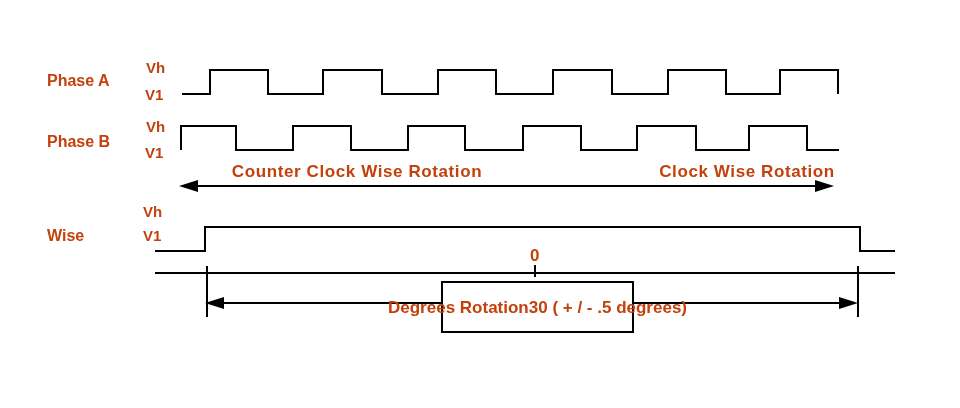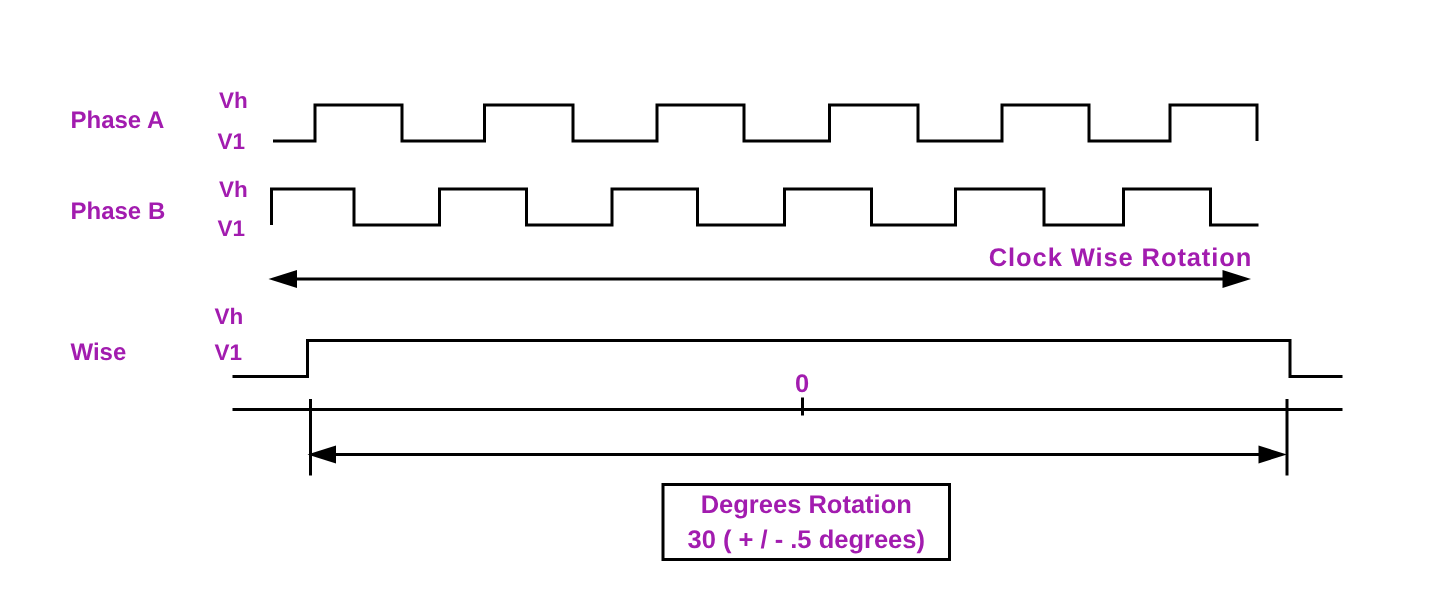--- a/index.html
+++ b/index.html
@@ -8,7 +8,7 @@
     width:960px;height:408px;
     background:#ffffff;
     font-family:"Liberation Sans", sans-serif;
-    color:#a21caf;
+    color:#c2410c;
     overflow:hidden;
   }
   .stage svg{position:absolute;left:0;top:0;}

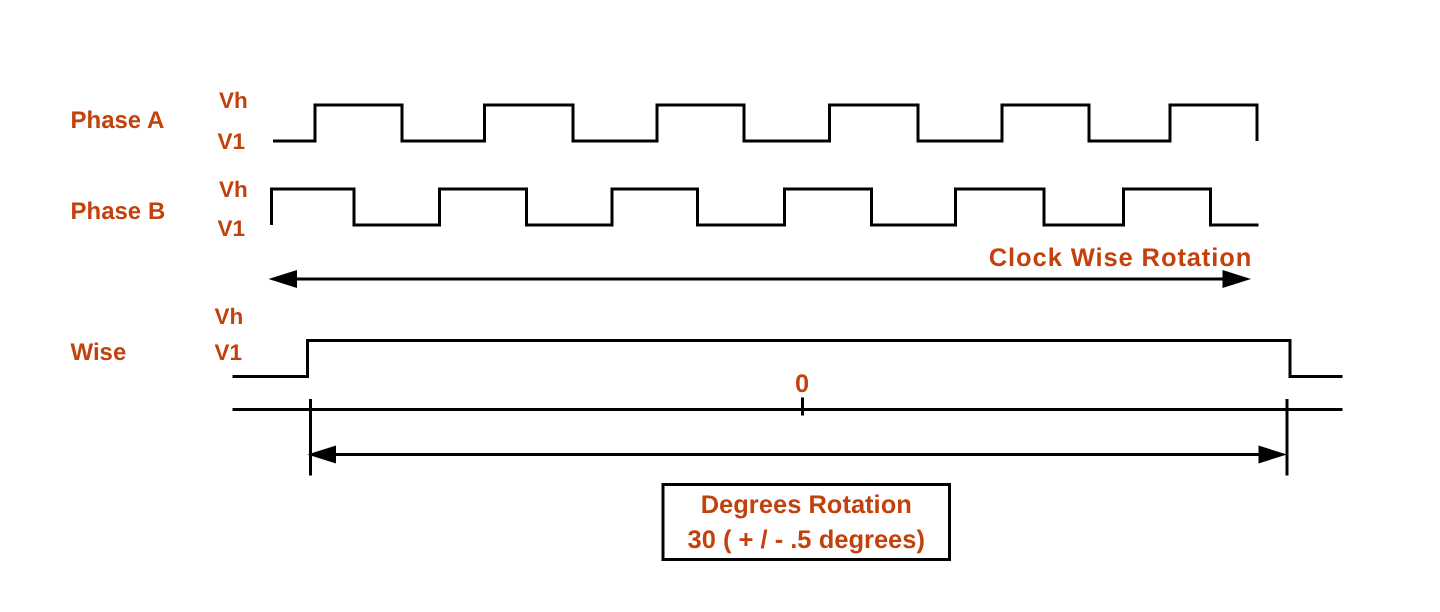--- a/index.html
+++ b/index.html
@@ -70,6 +70,7 @@
   <span class="lbl small" style="left:146px;top:119px;">Vh</span>
   <span class="lbl small" style="left:145px;top:145px;">V1</span>
 
+  <span class="lbl big center" style="left:357px;top:163px;">Counter Clock Wise Rotation</span>
   <span class="lbl big center" style="left:712px;top:163px;margin-left:35px;">Clock Wise Rotation</span>
 
   <span class="lbl" style="left:47px;top:228px;">Wise</span>

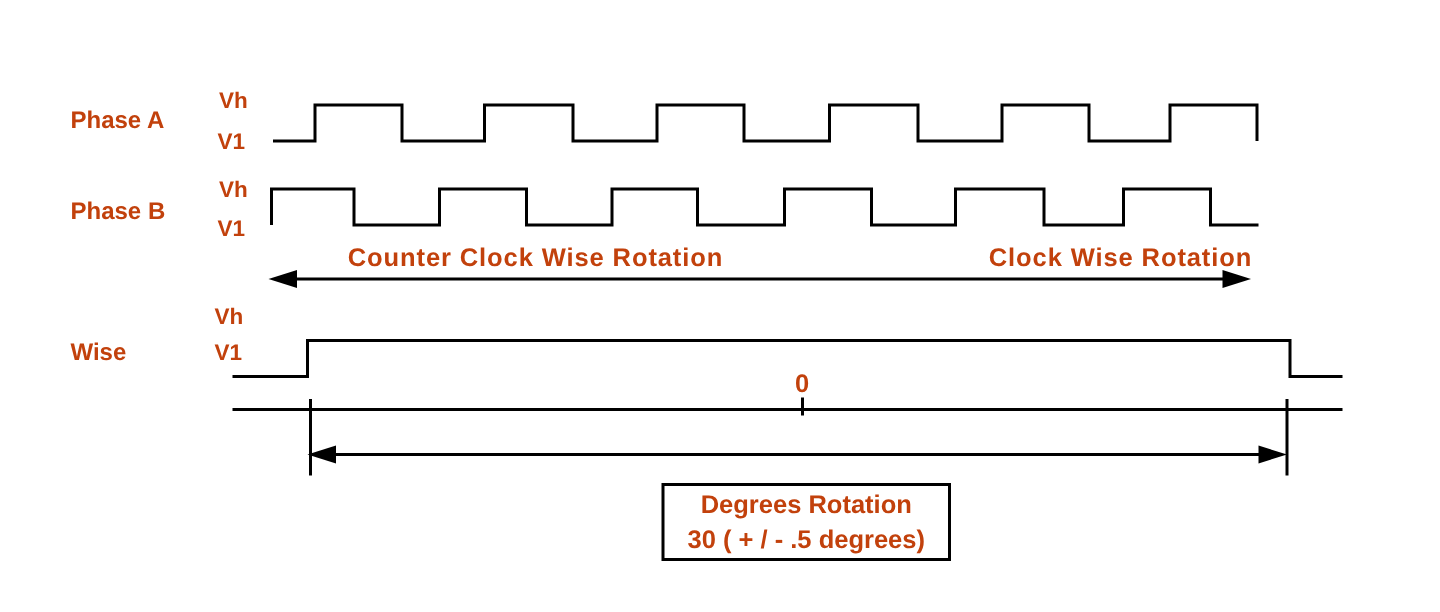--- a/index.html
+++ b/index.html
@@ -30,7 +30,7 @@
     border:2px solid #000;
     box-sizing:border-box;
     display:flex;
-    flex-direction:column;
+    flex-direction:row;
     align-items:center;
     justify-content:center;
     font-weight:700;
@@ -38,7 +38,6 @@
     line-height:23px;
     text-align:center;
     white-space:nowrap;
-    margin-top:41px;
   }
 </style>
 </head>

